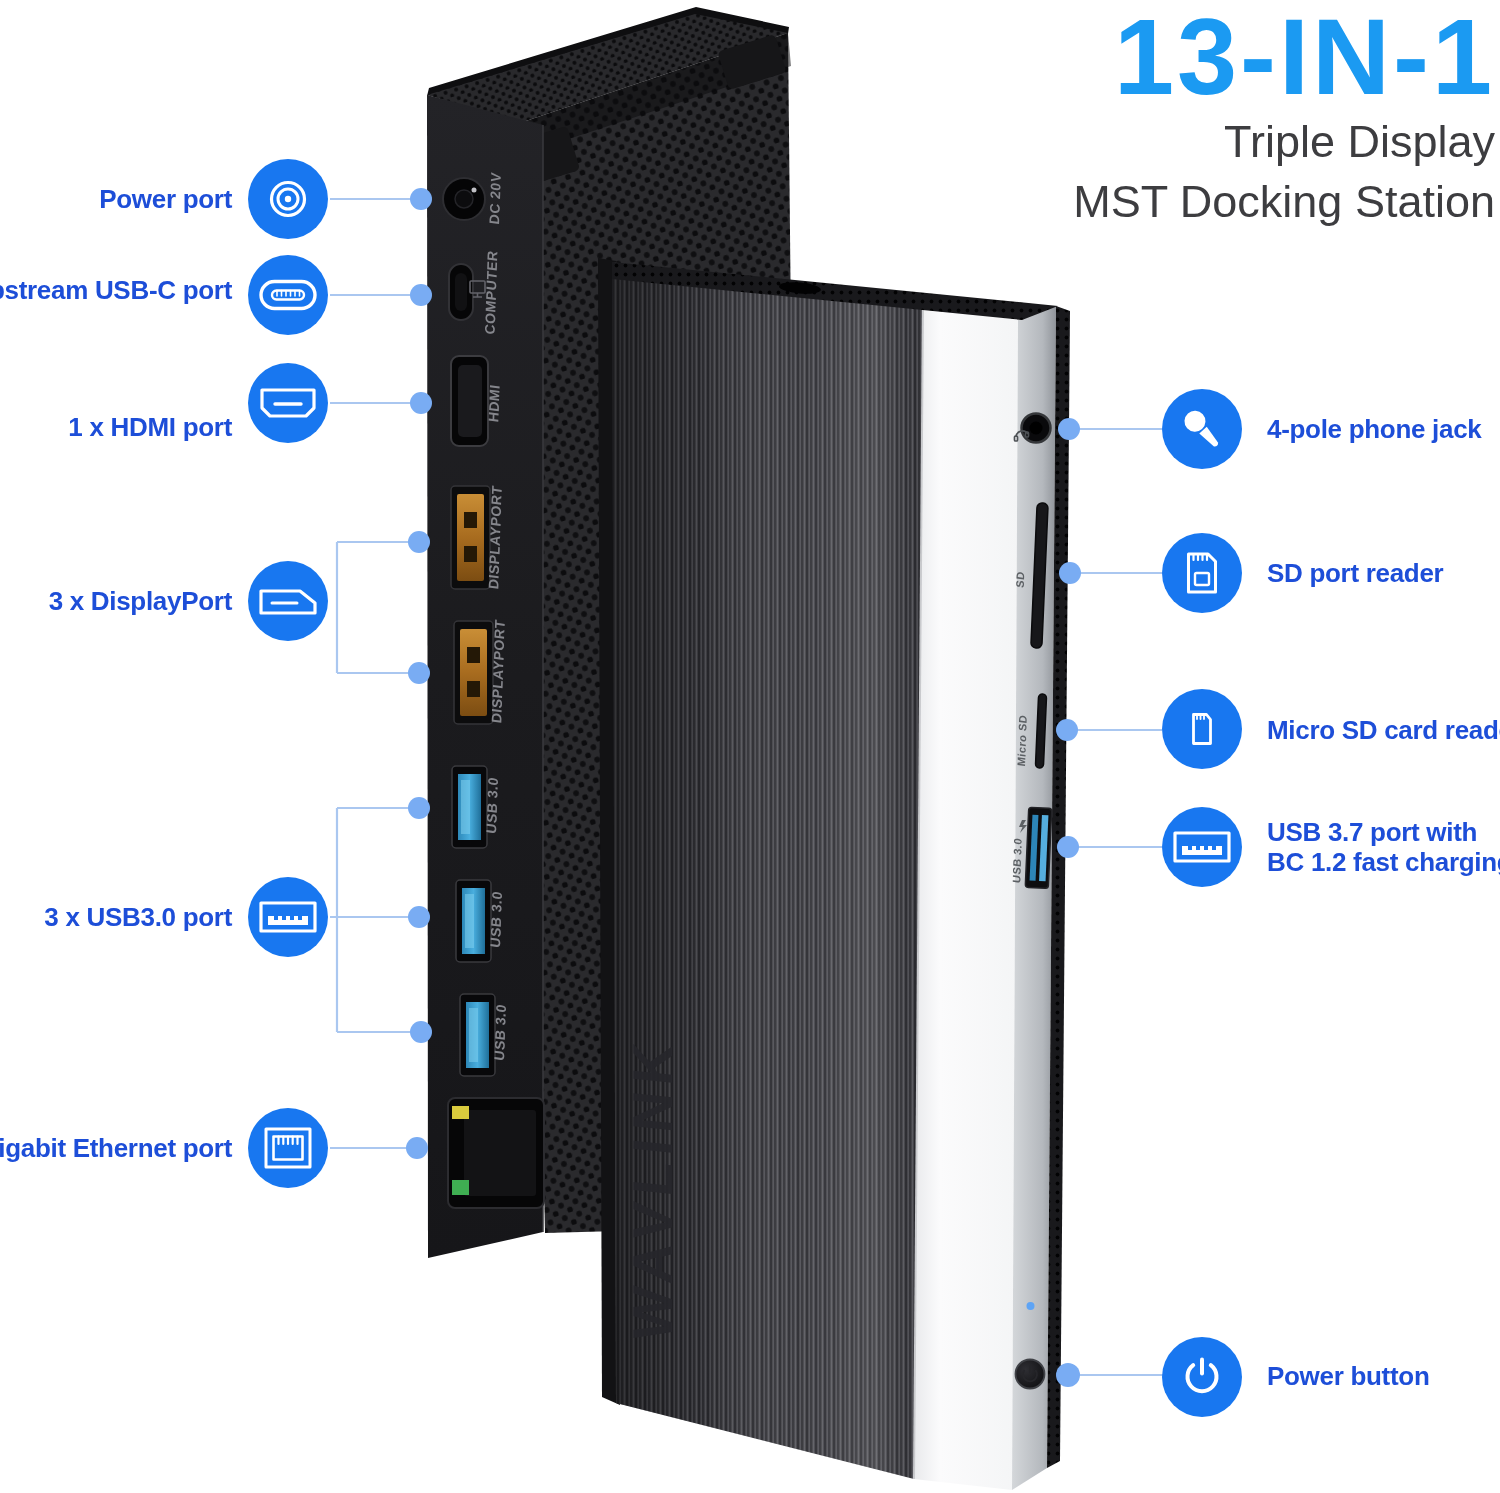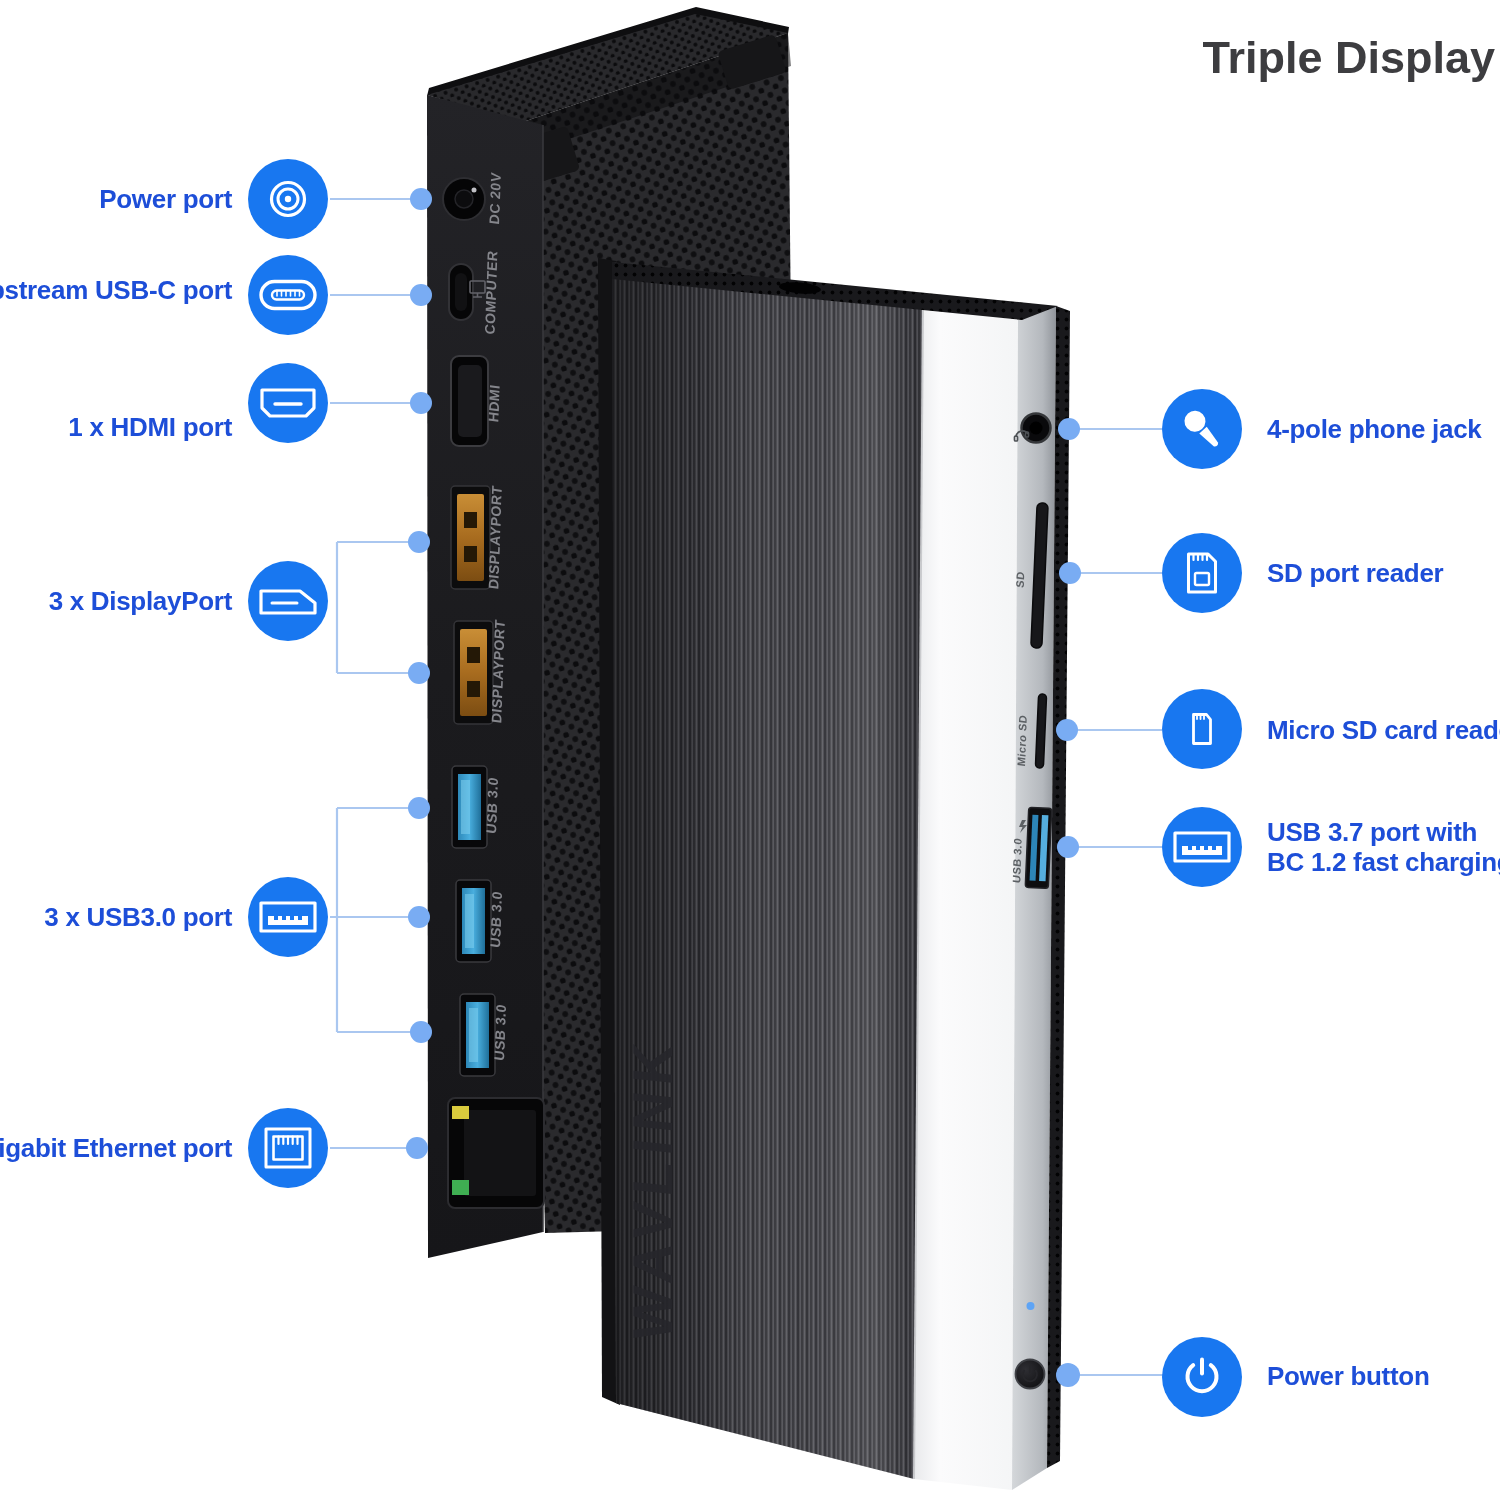--- a/index.html
+++ b/index.html
@@ -238,6 +238,7 @@
 </svg>
 
 <div class="title">
+  <div class="headline">13-IN-1</div>
   <div class="sub">Triple Display</div>
 </div>
 

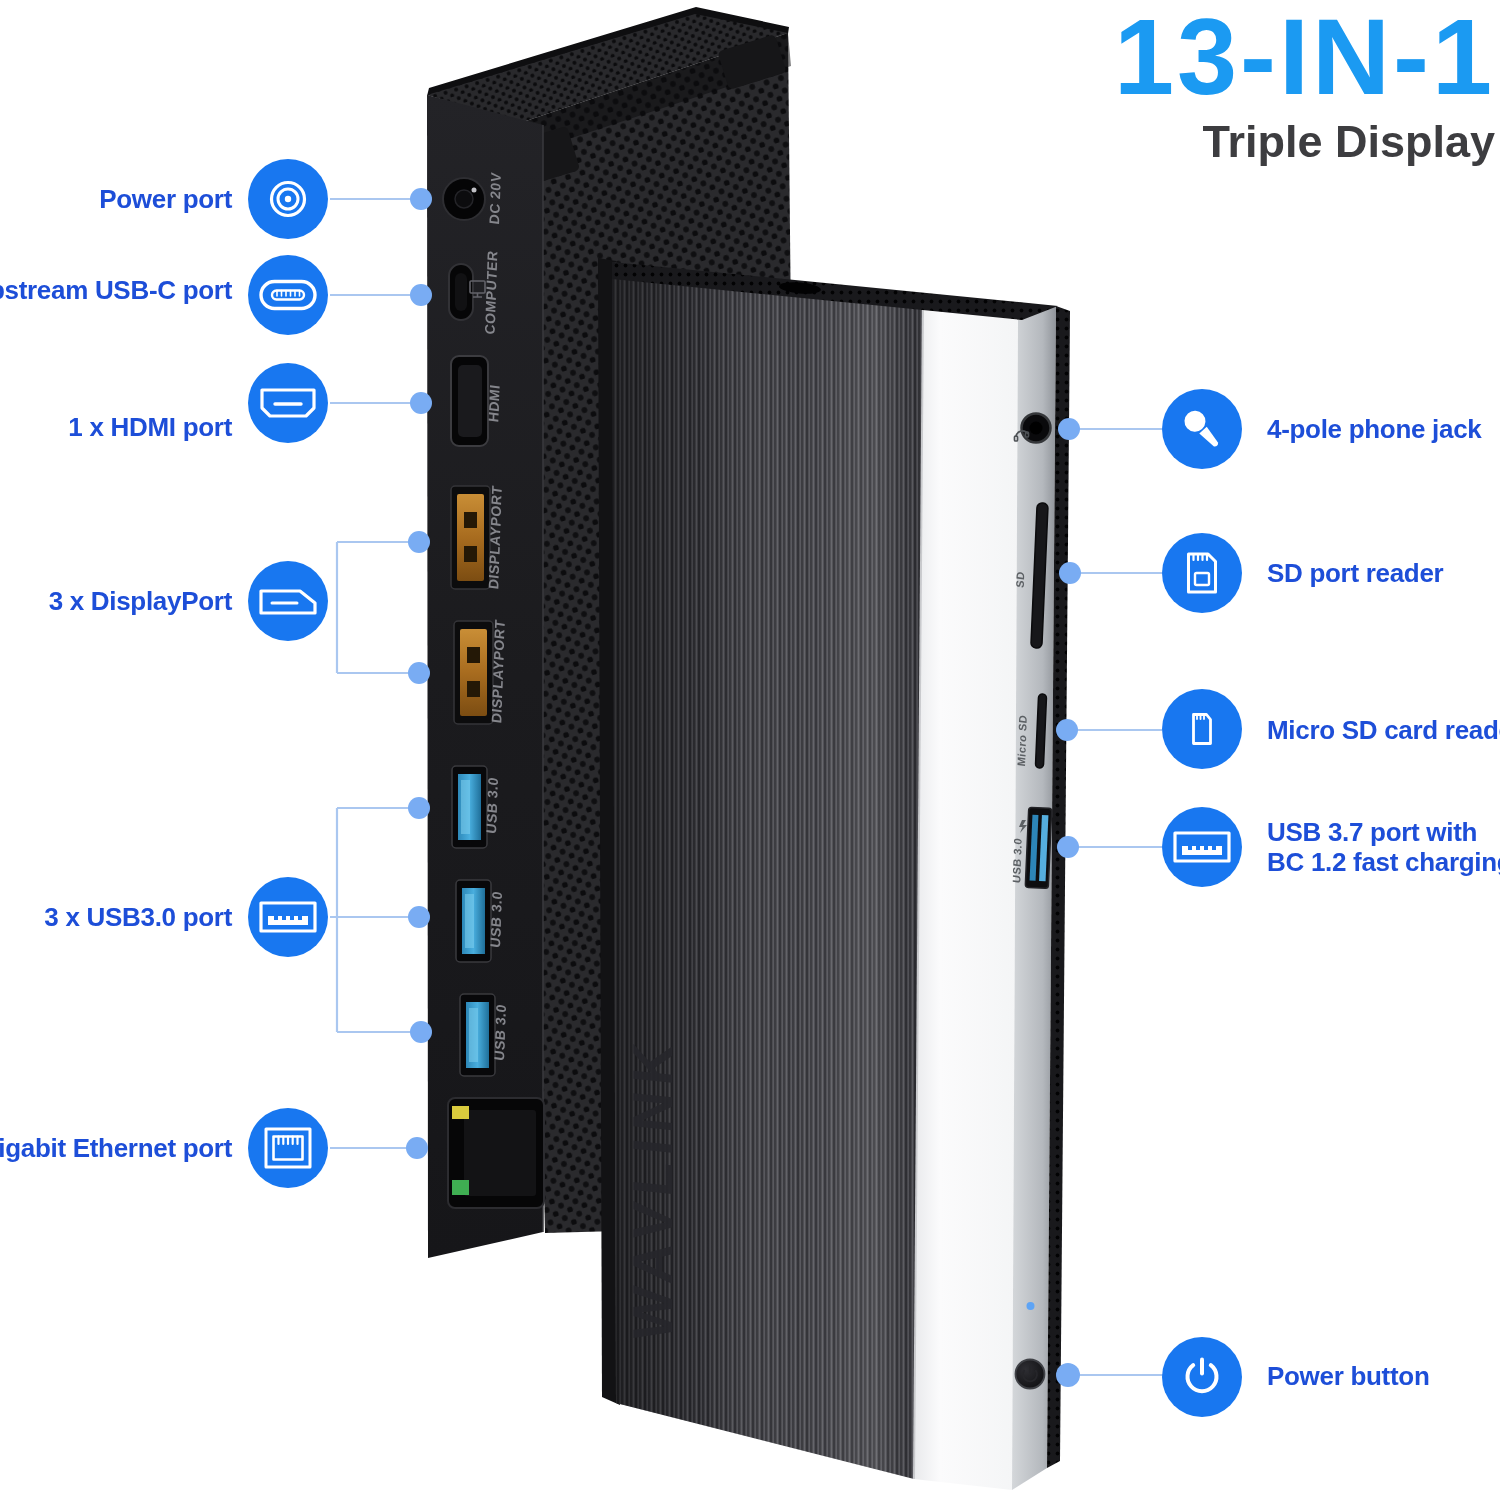--- a/index.html
+++ b/index.html
@@ -9,7 +9,7 @@
   
   .title{position:absolute;top:2px;right:5px;text-align:right;z-index:5;}
   .title .headline{font-size:108px;font-weight:bold;color:#1b9af2;letter-spacing:3px;line-height:1.02;}
-  .title .sub{font-size:45px;font-weight:bold;color:#3d3d40;line-height:60px;}
+  .title .sub{font-size:45px;font-weight:normal;color:#3d3d40;line-height:60px;}
   .title .sub:first-of-type{margin-top:26px;}
   
   .label{position:absolute;font-weight:bold;font-size:26px;letter-spacing:-0.3px;

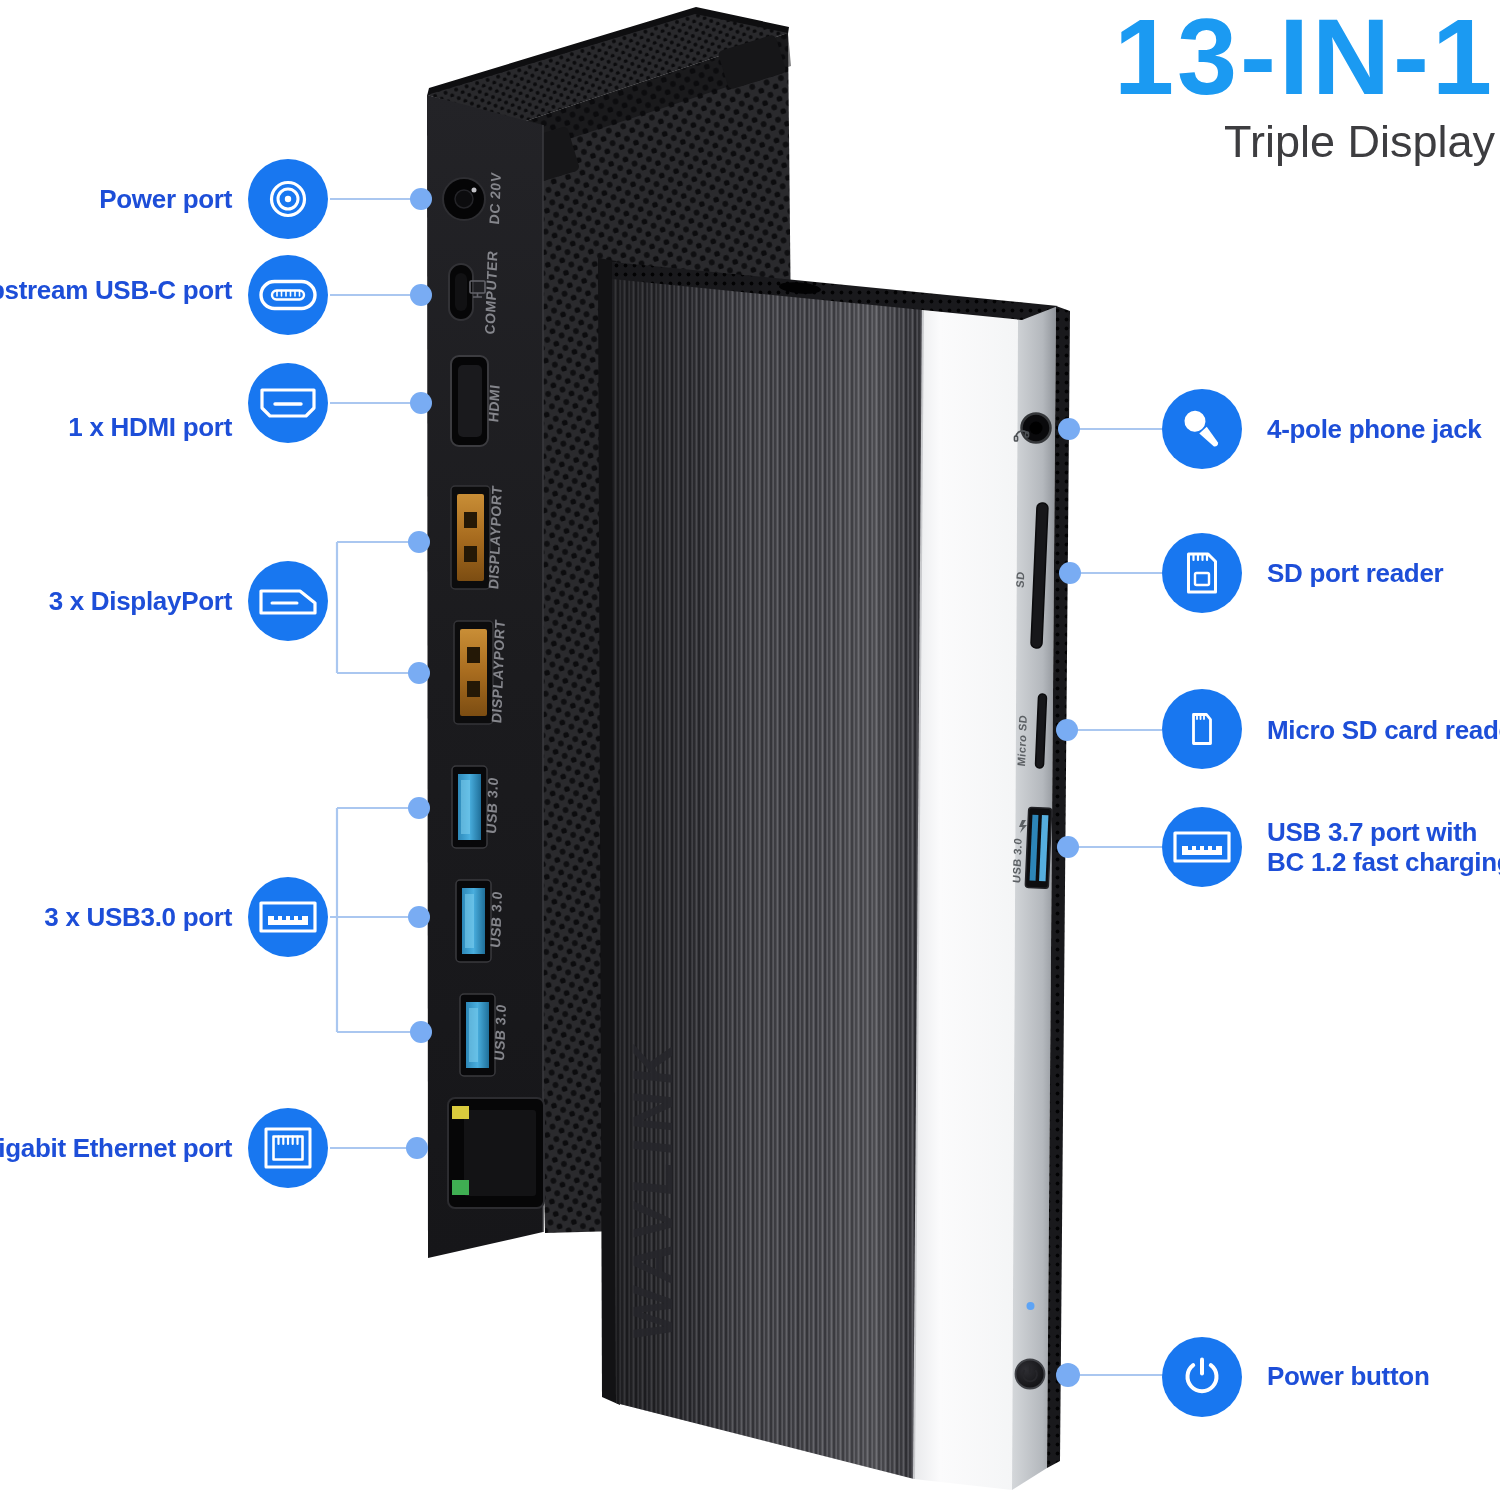--- a/index.html
+++ b/index.html
@@ -240,6 +240,7 @@
 <div class="title">
   <div class="headline">13-IN-1</div>
   <div class="sub">Triple Display</div>
+  <div class="sub">MST Docking Station</div>
 </div>
 
 <div class="label left" style="top:184px">Power port</div>

